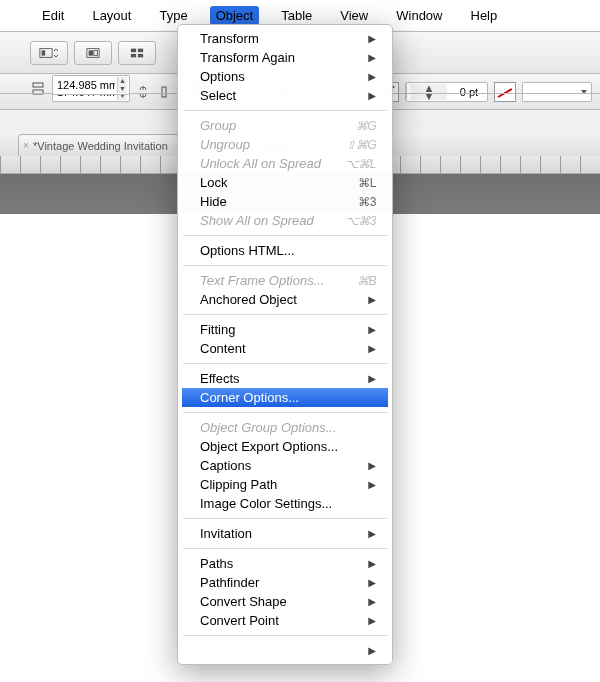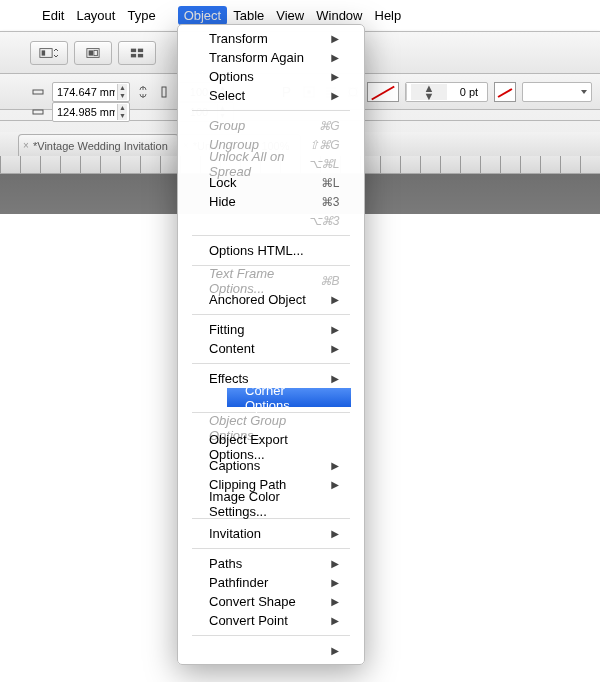--- a/index.html
+++ b/index.html
@@ -4,7 +4,7 @@
 <style>
   * { box-sizing: border-box; margin: 0; padding: 0; font-family: "Lucida Grande", "Helvetica Neue", Arial, sans-serif; }
   body { width: 600px; height: 682px; background: #fff; font-size: 13px; color: #000; position: relative; overflow: hidden; }
-  .menubar { display: flex; align-items: center; padding: 6px 6px 6px 36px; background: #fff; user-select: none; }
+  .menubar { display: flex; align-items: center; gap: 16px; padding: 6px 6px 6px 36px; background: #fff; user-select: none; }
   .menubar-item { padding: 2px 6px; border-radius: 3px; cursor: default; }
   .menubar-item.active { background: #2a6fe8; color: #e5e5e5; margin-left: 16px; }
   .appwin { width: 100%; height: 160px; background: linear-gradient(#f8f8f8,#eaeaea); border: 1px solid #bcbcbc; border-left: none; border-right: none; box-shadow: 0 1px 3px rgba(0,0,0,.15); position: relative; }

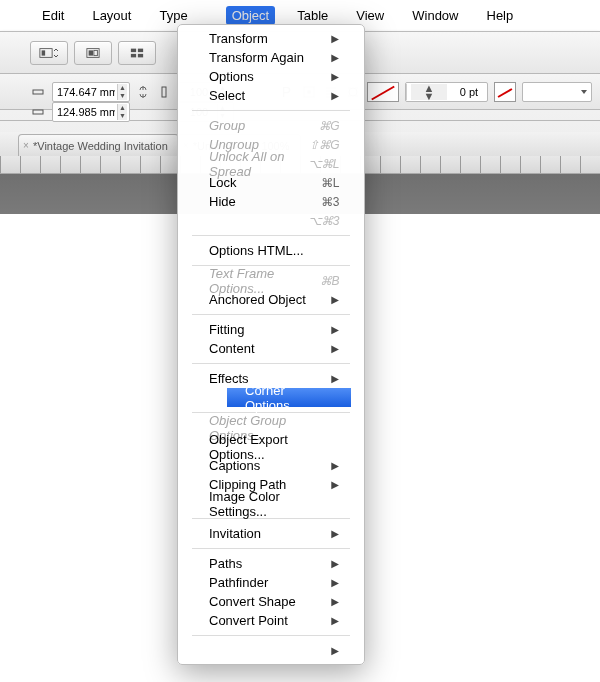--- a/index.html
+++ b/index.html
@@ -6,7 +6,7 @@
   body { width: 600px; height: 682px; background: #fff; font-size: 13px; color: #000; position: relative; overflow: hidden; }
   .menubar { display: flex; align-items: center; gap: 16px; padding: 6px 6px 6px 36px; background: #fff; user-select: none; }
   .menubar-item { padding: 2px 6px; border-radius: 3px; cursor: default; }
-  .menubar-item.active { background: #2a6fe8; color: #e5e5e5; margin-left: 16px; }
+  .menubar-item.active { background: #2a6fe8; color: #000000; }
   .appwin { width: 100%; height: 160px; background: linear-gradient(#f8f8f8,#eaeaea); border: 1px solid #bcbcbc; border-left: none; border-right: none; box-shadow: 0 1px 3px rgba(0,0,0,.15); position: relative; }
   .toolbar { height: 42px; border-bottom: 1px solid #b8b8b8; display: flex; align-items: center; gap: 6px; padding: 0 8px 0 30px; background: linear-gradient(#f7f7f7,#e7e7e7); }
   .tool-btn { display: inline-flex; align-items: center; justify-content: center; width: 28px; height: 24px; background: linear-gradient(#fdfdfd,#e4e4e4); border: 1px solid #b5b5b5; border-radius: 3px; box-shadow: inset 0 1px 0 #fff; }

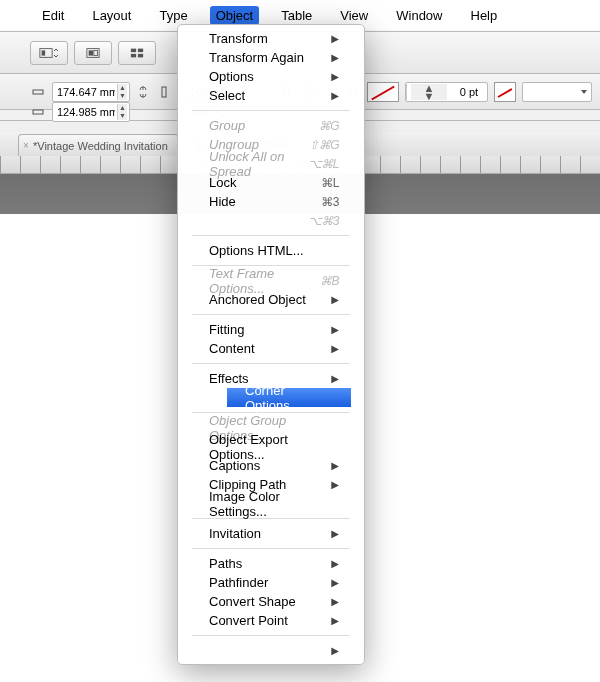--- a/index.html
+++ b/index.html
@@ -34,7 +34,7 @@
   .ruler { position: absolute; top: 0; left: 0; right: 0; height: 18px; background: linear-gradient(#e8e8e8,#d8d8d8); border-bottom: 1px solid #aaa; }
   .ruler-ticks { height:100%; background-image: repeating-linear-gradient(to right, #999 0, #999 1px, transparent 1px, transparent 20px); }
   
-  .menu { position: absolute; left: 177px; top: 24px; width: 188px; background: rgba(255,255,255,.98); border: 1px solid #bdbdbd; border-radius: 5px; box-shadow: 0 8px 32px rgba(0,0,0,.35); padding: 4px 13px; z-index: 100; }
+  .menu { position: absolute; left: 177px; top: 24px; width: 216px; background: rgba(255,255,255,.98); border: 1px solid #bdbdbd; border-radius: 5px; box-shadow: 0 8px 32px rgba(0,0,0,.35); padding: 4px 4px; z-index: 100; }
   .menu-item { height: 19px; display: flex; align-items: center; padding: 0 12px 0 18px; font-size: 13px; cursor: default; position: relative; }
   .menu-item.disabled { color: #a7a7a7; font-style: italic; }
   .menu-item.highlight { background: linear-gradient(#4f8df6,#1a5fe0); color: #fff; margin-left: 36px; }

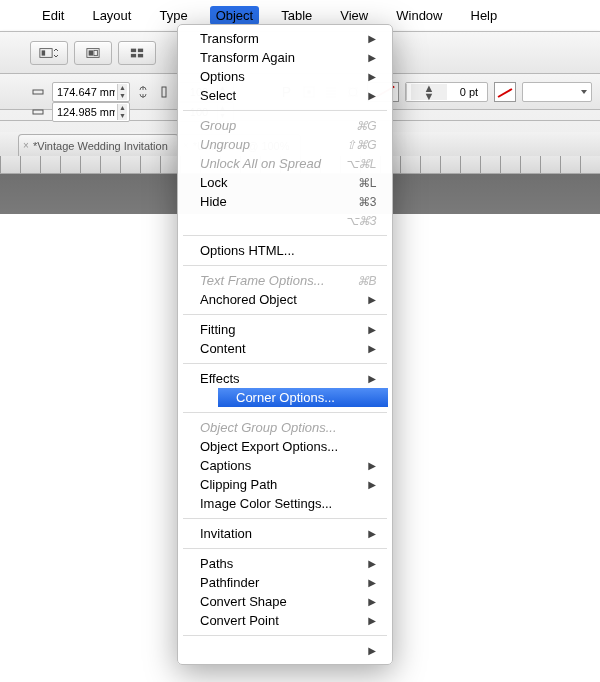--- a/index.html
+++ b/index.html
@@ -153,7 +153,7 @@
     <div class="dropdown-field"></div>
   </div>
 
-  <div class="controlbar" style="position:absolute; top:71px; left:0; right:0; border-top:none; height:18px; padding-top:0; padding-bottom:0; background:transparent;">
+  <div class="controlbar" style="position:absolute; top:44px; left:0; right:0; border-top:none; height:18px; padding-top:0; padding-bottom:0; background:transparent;">
     <span class="icon-stub">
       <svg width="12" height="12" viewBox="0 0 12 12">
           <rect x="1" y="4" width="10" height="4" fill="none" stroke="#555"></rect>

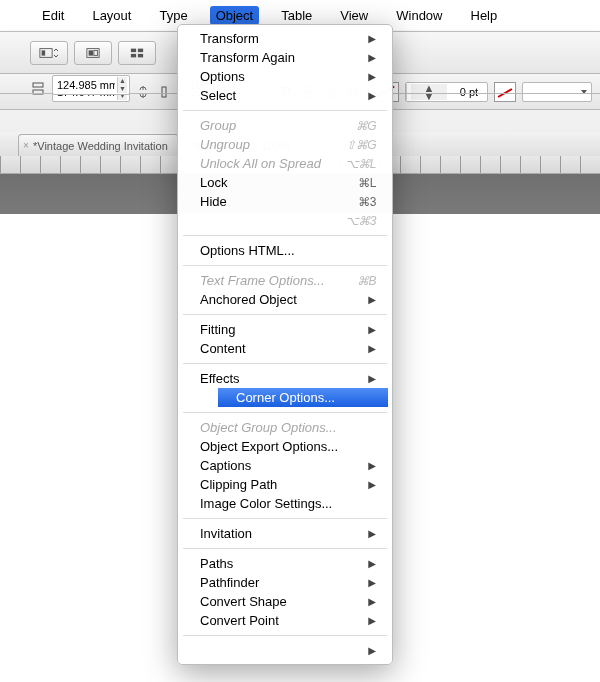--- a/index.html
+++ b/index.html
@@ -234,6 +234,7 @@
       <span class="shortcut">⌘3</span>
     </div>
     <div class="menu-item disabled">
+      <span>Show All on Spread</span>
       <span class="shortcut">⌥⌘3</span>
     </div>
     <div class="menu-sep"></div>

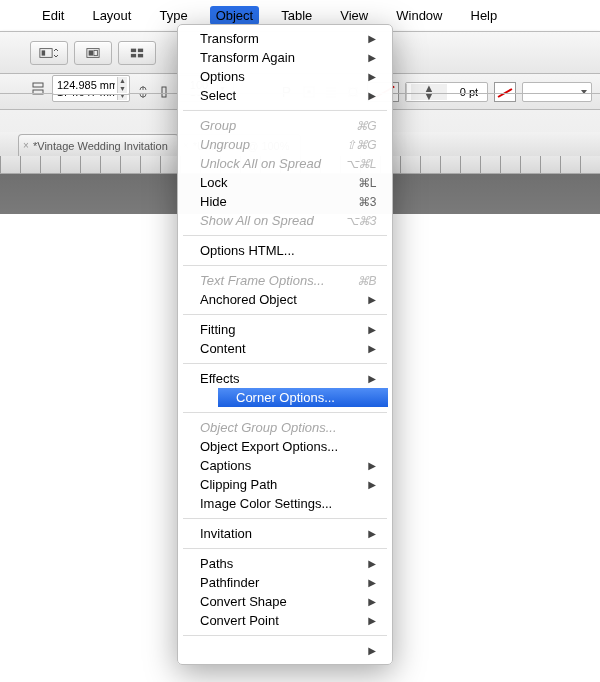--- a/index.html
+++ b/index.html
@@ -37,7 +37,7 @@
   .menu { position: absolute; left: 177px; top: 24px; width: 216px; background: rgba(255,255,255,.98); border: 1px solid #bdbdbd; border-radius: 5px; box-shadow: 0 8px 32px rgba(0,0,0,.35); padding: 4px 4px; z-index: 100; }
   .menu-item { height: 19px; display: flex; align-items: center; padding: 0 12px 0 18px; font-size: 13px; cursor: default; position: relative; }
   .menu-item.disabled { color: #a7a7a7; font-style: italic; }
-  .menu-item.highlight { background: linear-gradient(#4f8df6,#1a5fe0); color: #fff; margin-left: 36px; }
+  .menu-item.highlight { background: linear-gradient(#4f8df6,#1a5fe0); color: #fff; }
   .menu-item .shortcut { margin-left: auto; color: #666; font-size: 12px; font-family: -apple-system, Arial; letter-spacing: -0.5px; }
   .menu-item.disabled .shortcut { color: #bcbcbc; }
   .menu-item .sub-indicator { margin-left: auto; font-size: 10px; color: #444; }

